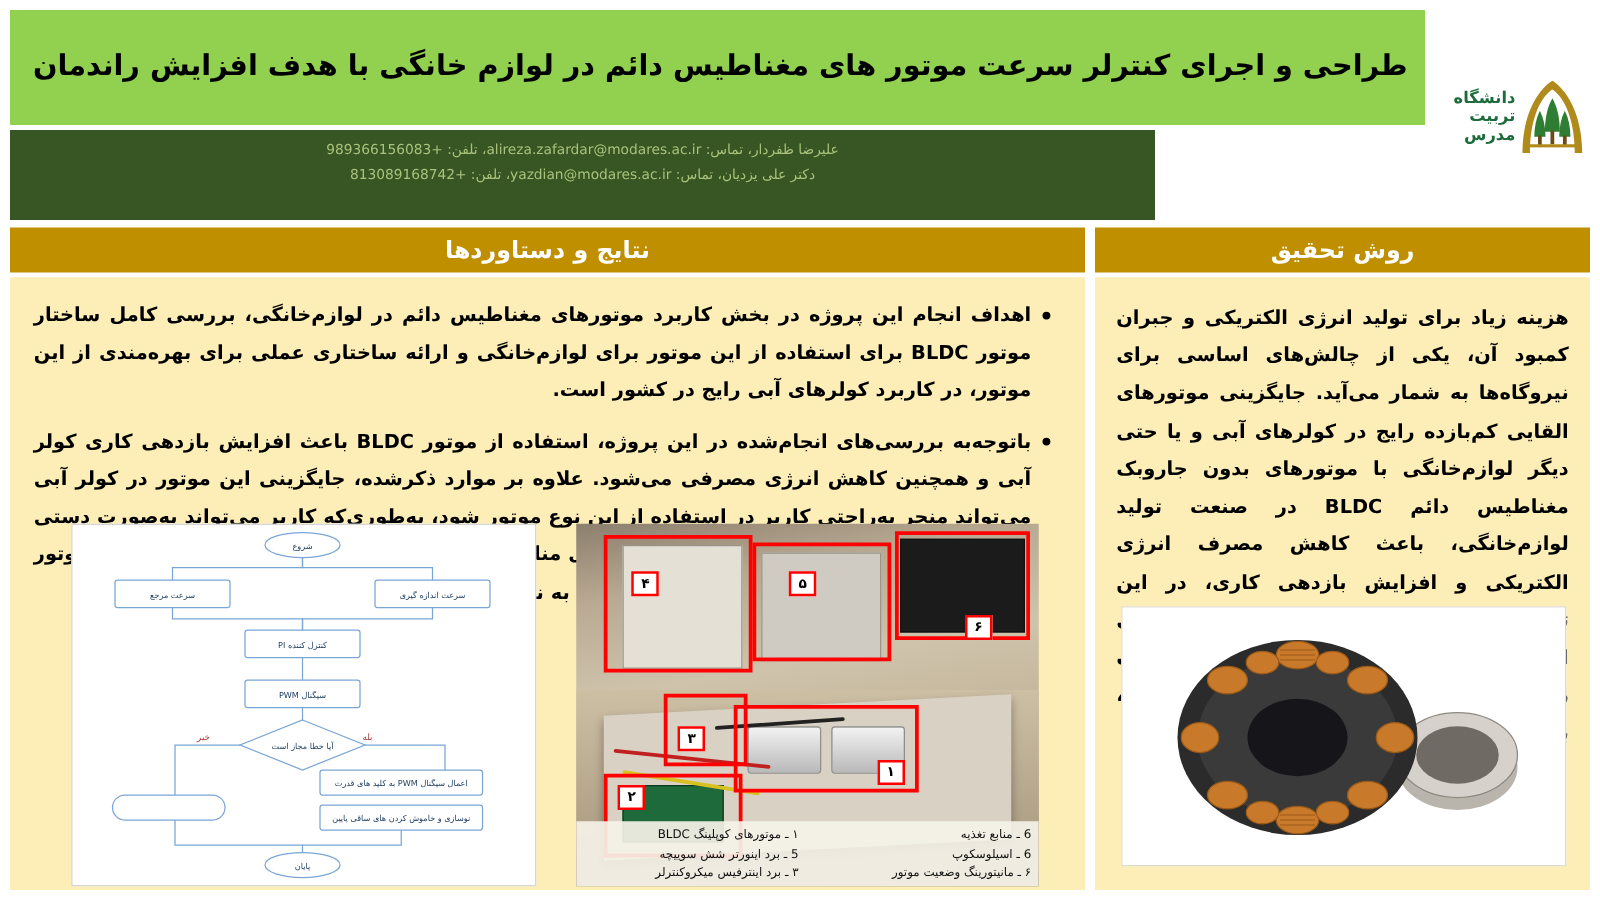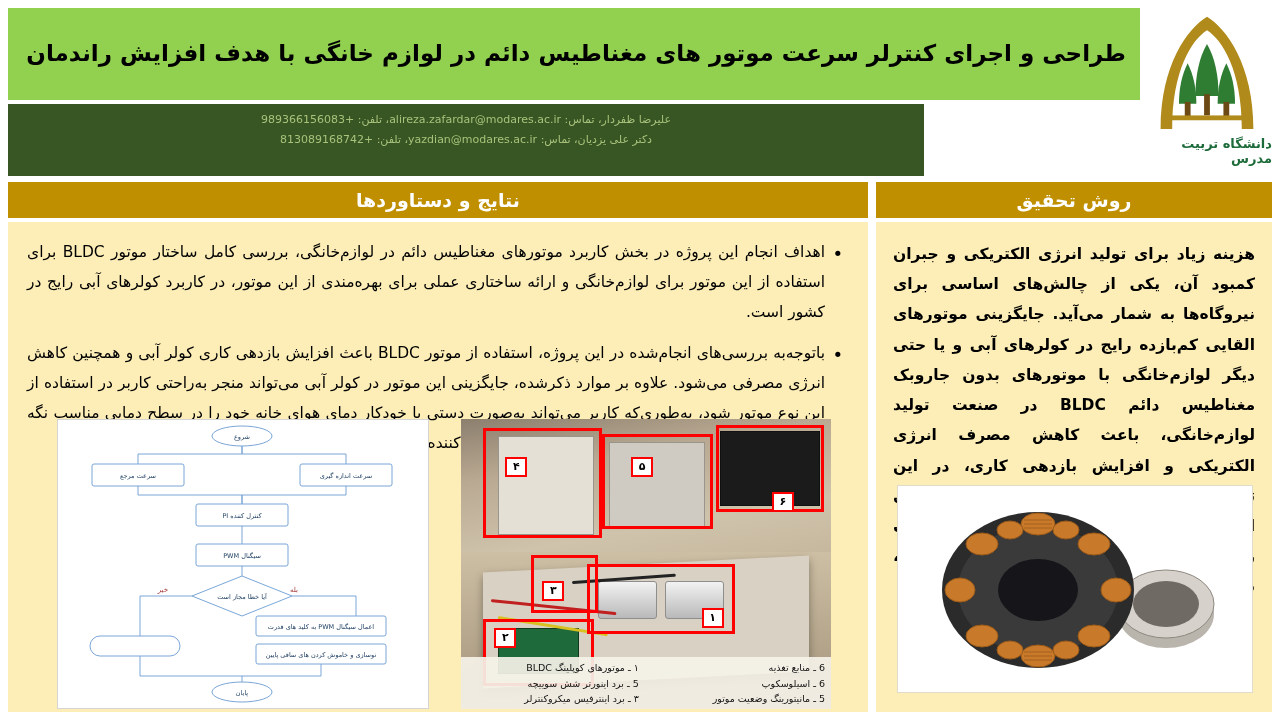--- a/index.html
+++ b/index.html
@@ -56,7 +56,7 @@
     position: absolute;
     top: 6px; right: 8px;
     width: 130px; height: 172px;
-    display: flex; flex-direction: column;
+    display: flex; flex-direction: row;
     align-items: center; justify-content: flex-start;
     background: #ffffff;
   }

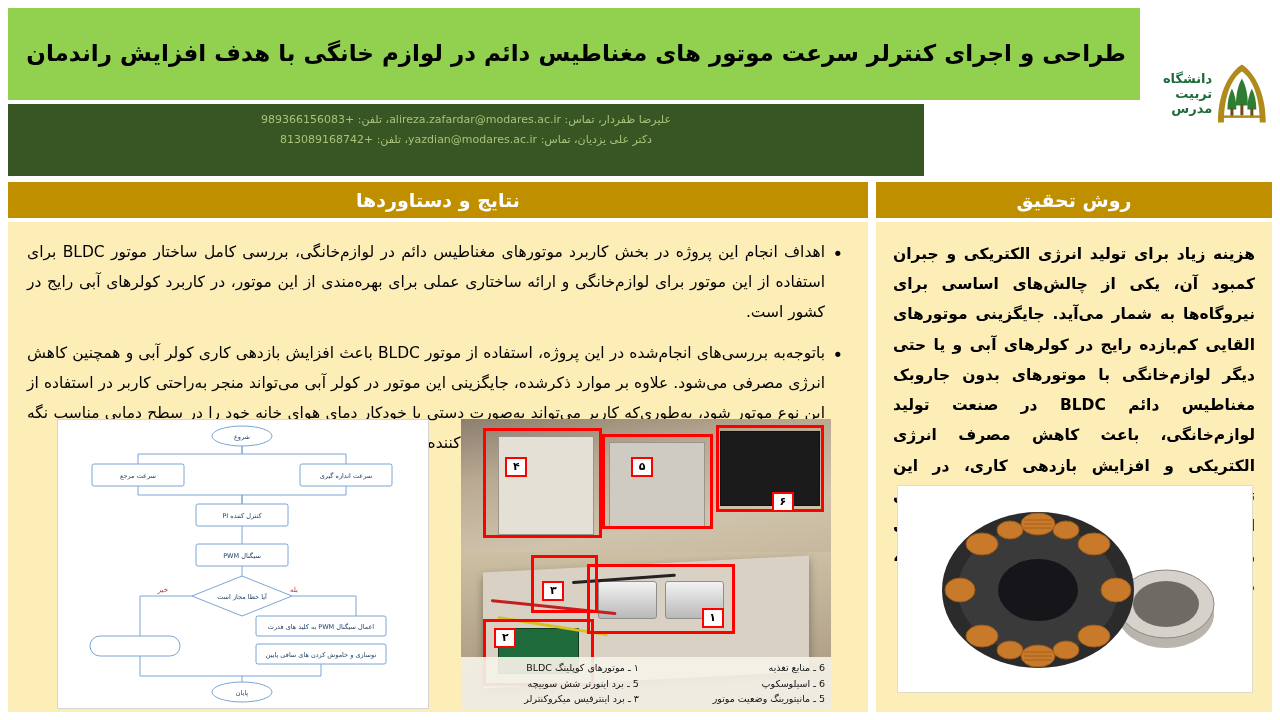--- a/index.html
+++ b/index.html
@@ -115,7 +115,7 @@
     line-height: 1.95;
     text-align: justify;
     color: #000000;
-    font-weight: normal;
+    font-weight: bold;
     padding-right: 20px;
     margin-bottom: 10px;
     direction: rtl;

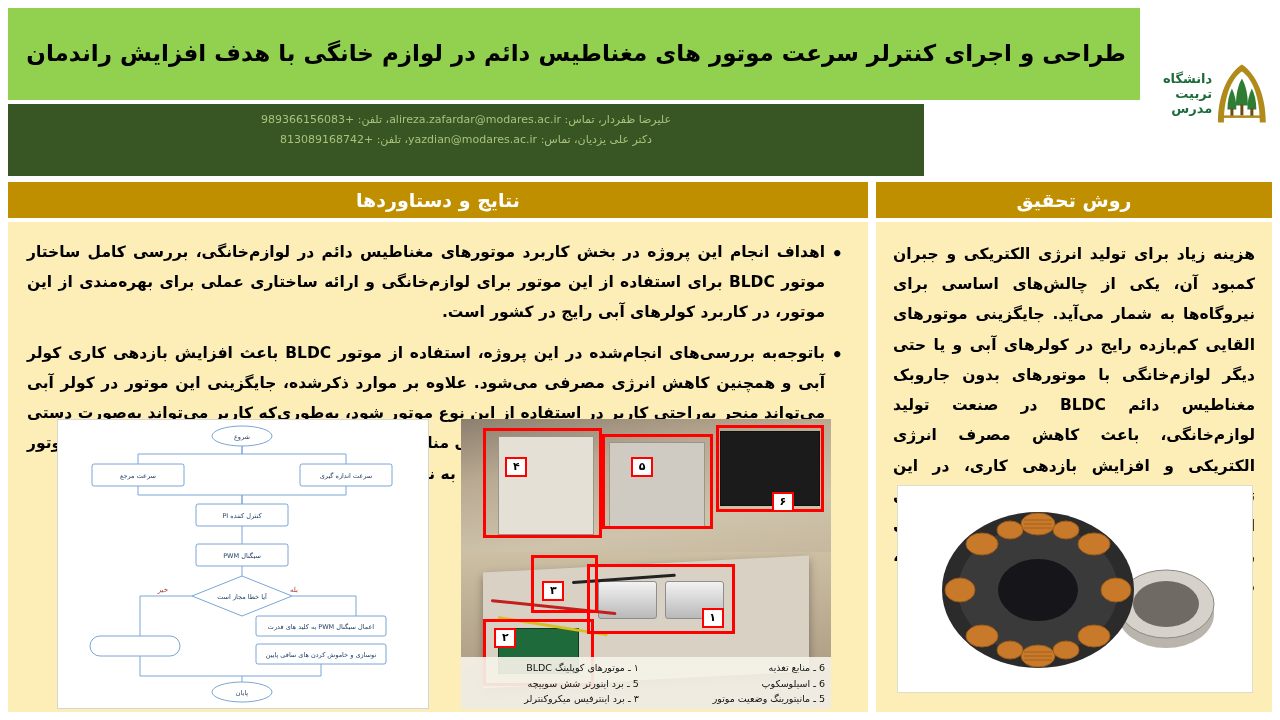--- a/index.html
+++ b/index.html
@@ -334,7 +334,7 @@
             <div class="lcell">5 ـ برد اینورتر شش سوییچه</div>
           </div>
           <div class="lrow">
-            <div class="lcell">5 ـ مانیتورینگ وضعیت موتور</div>
+            <div class="lcell">۶ ـ مانیتورینگ وضعیت موتور</div>
             <div class="lcell">۳ ـ برد اینترفیس میکروکنترلر</div>
           </div>
         </div>

